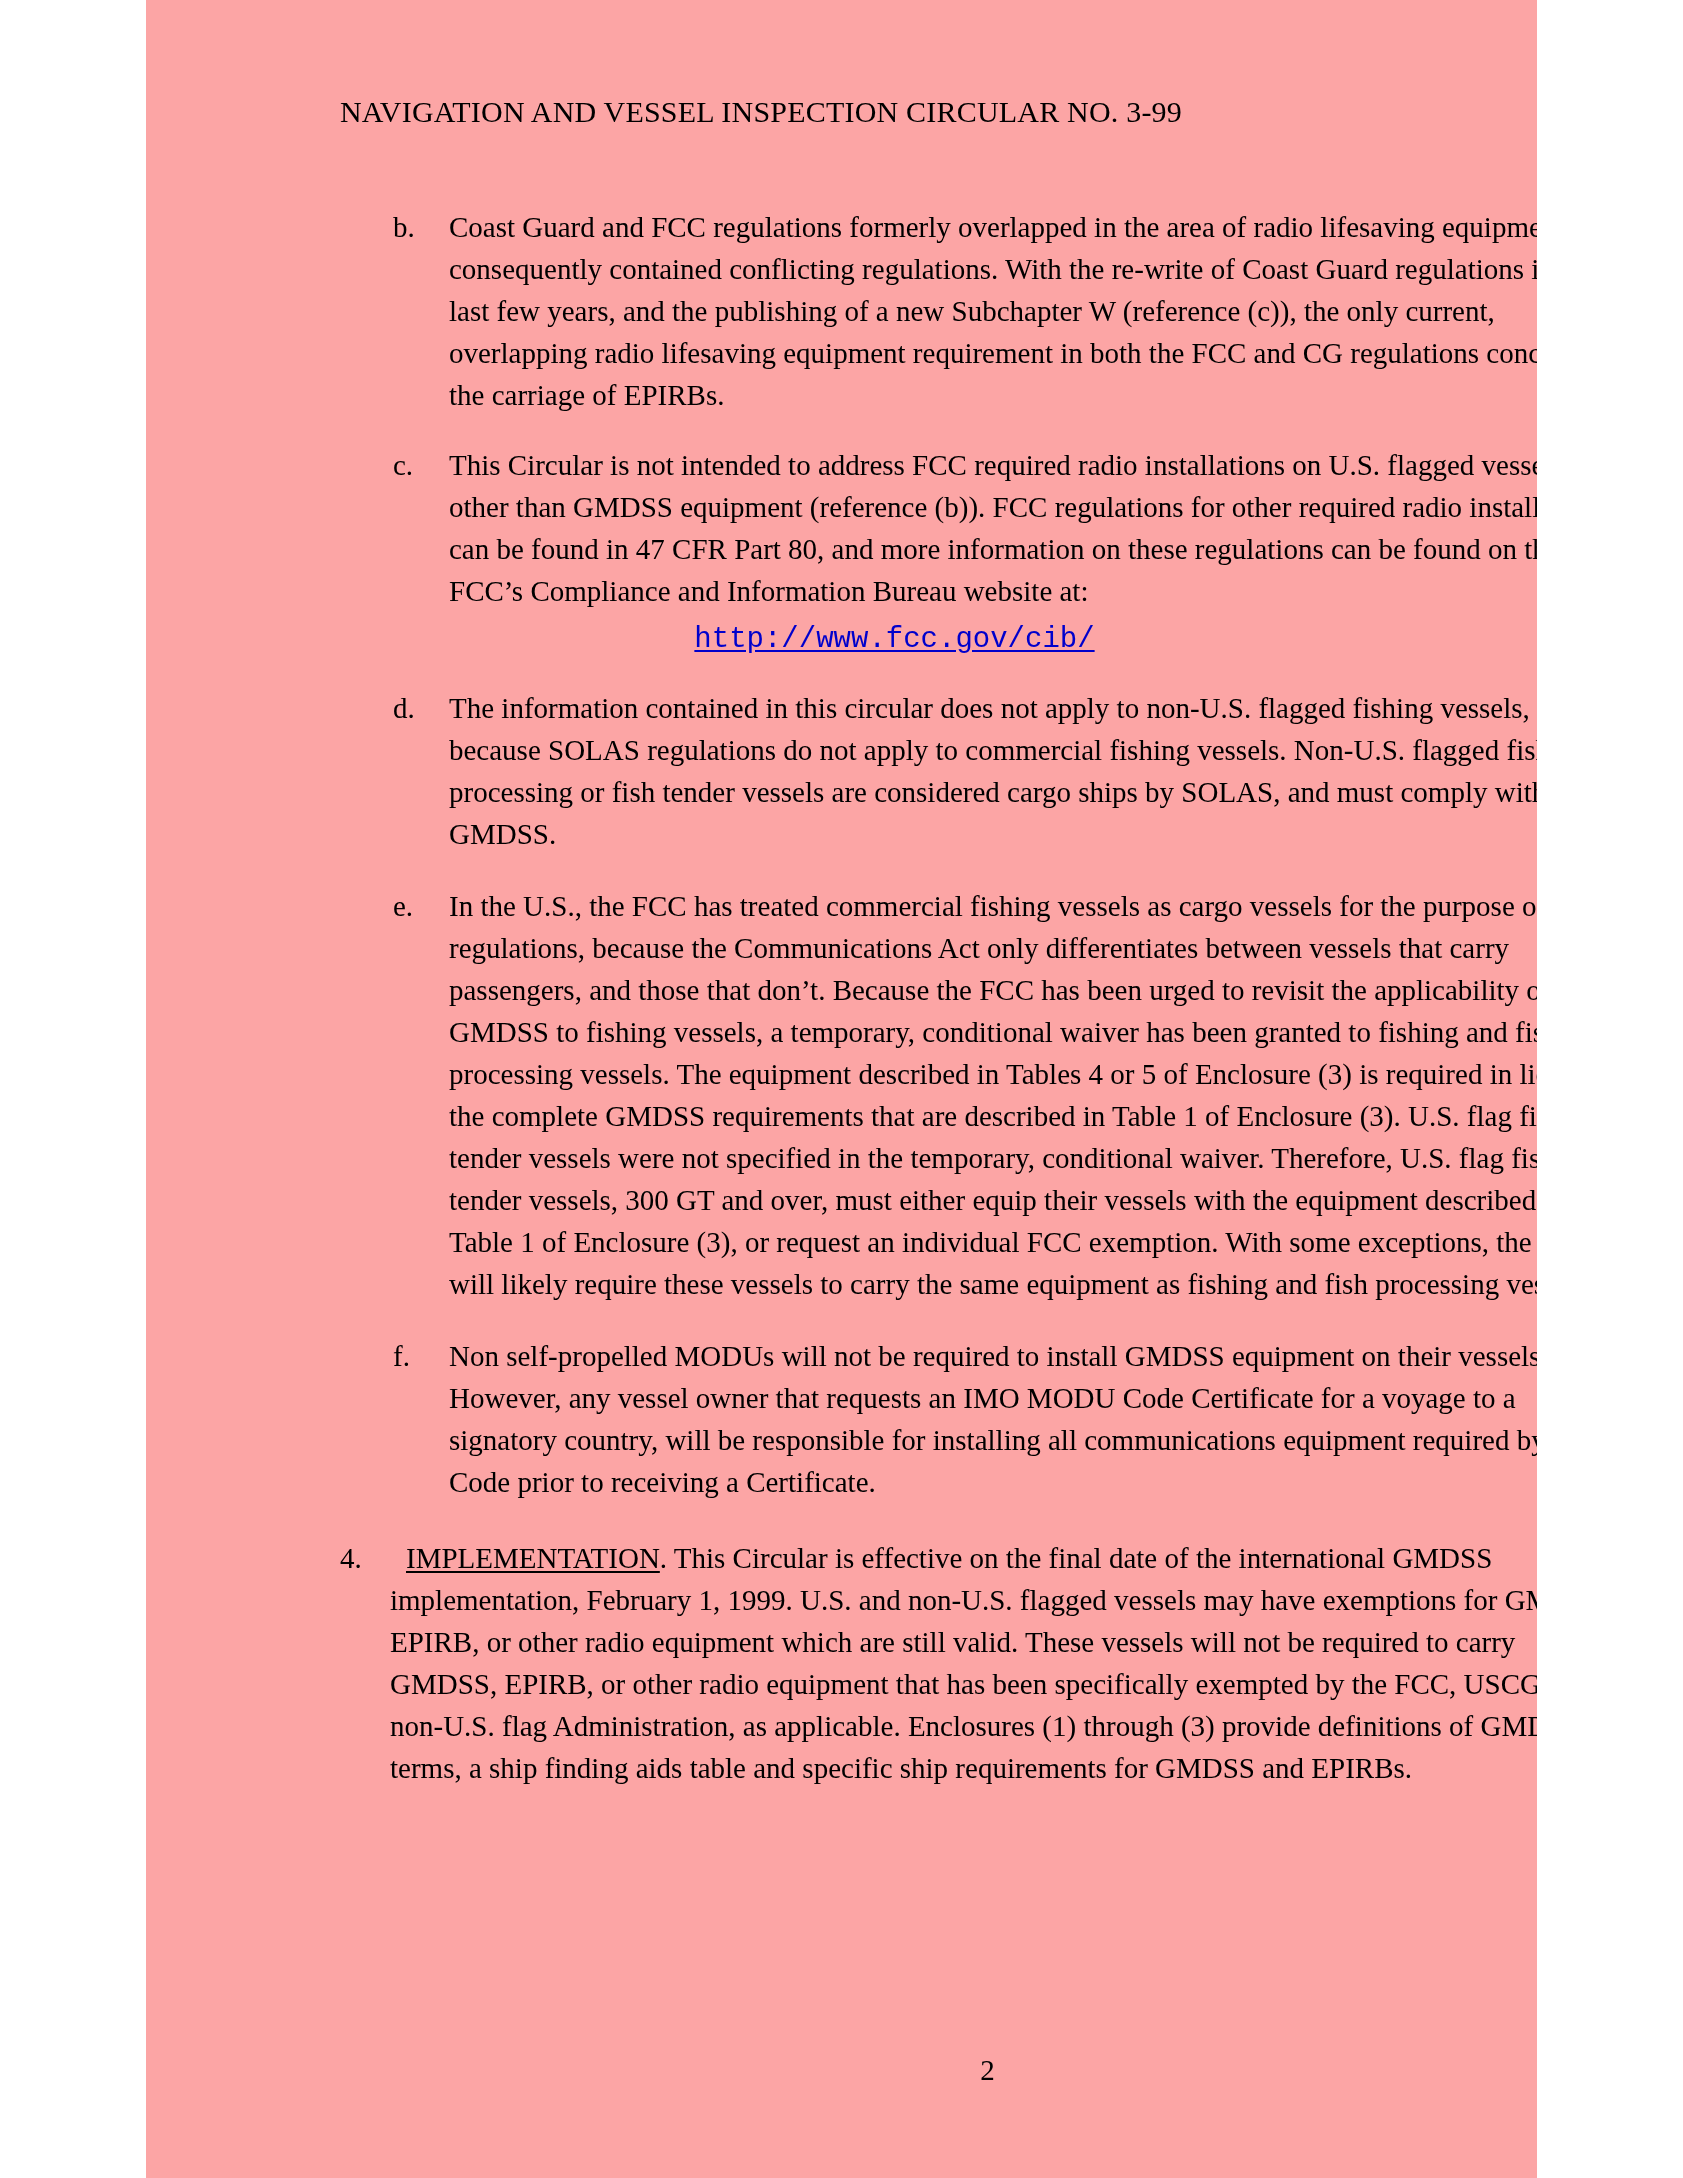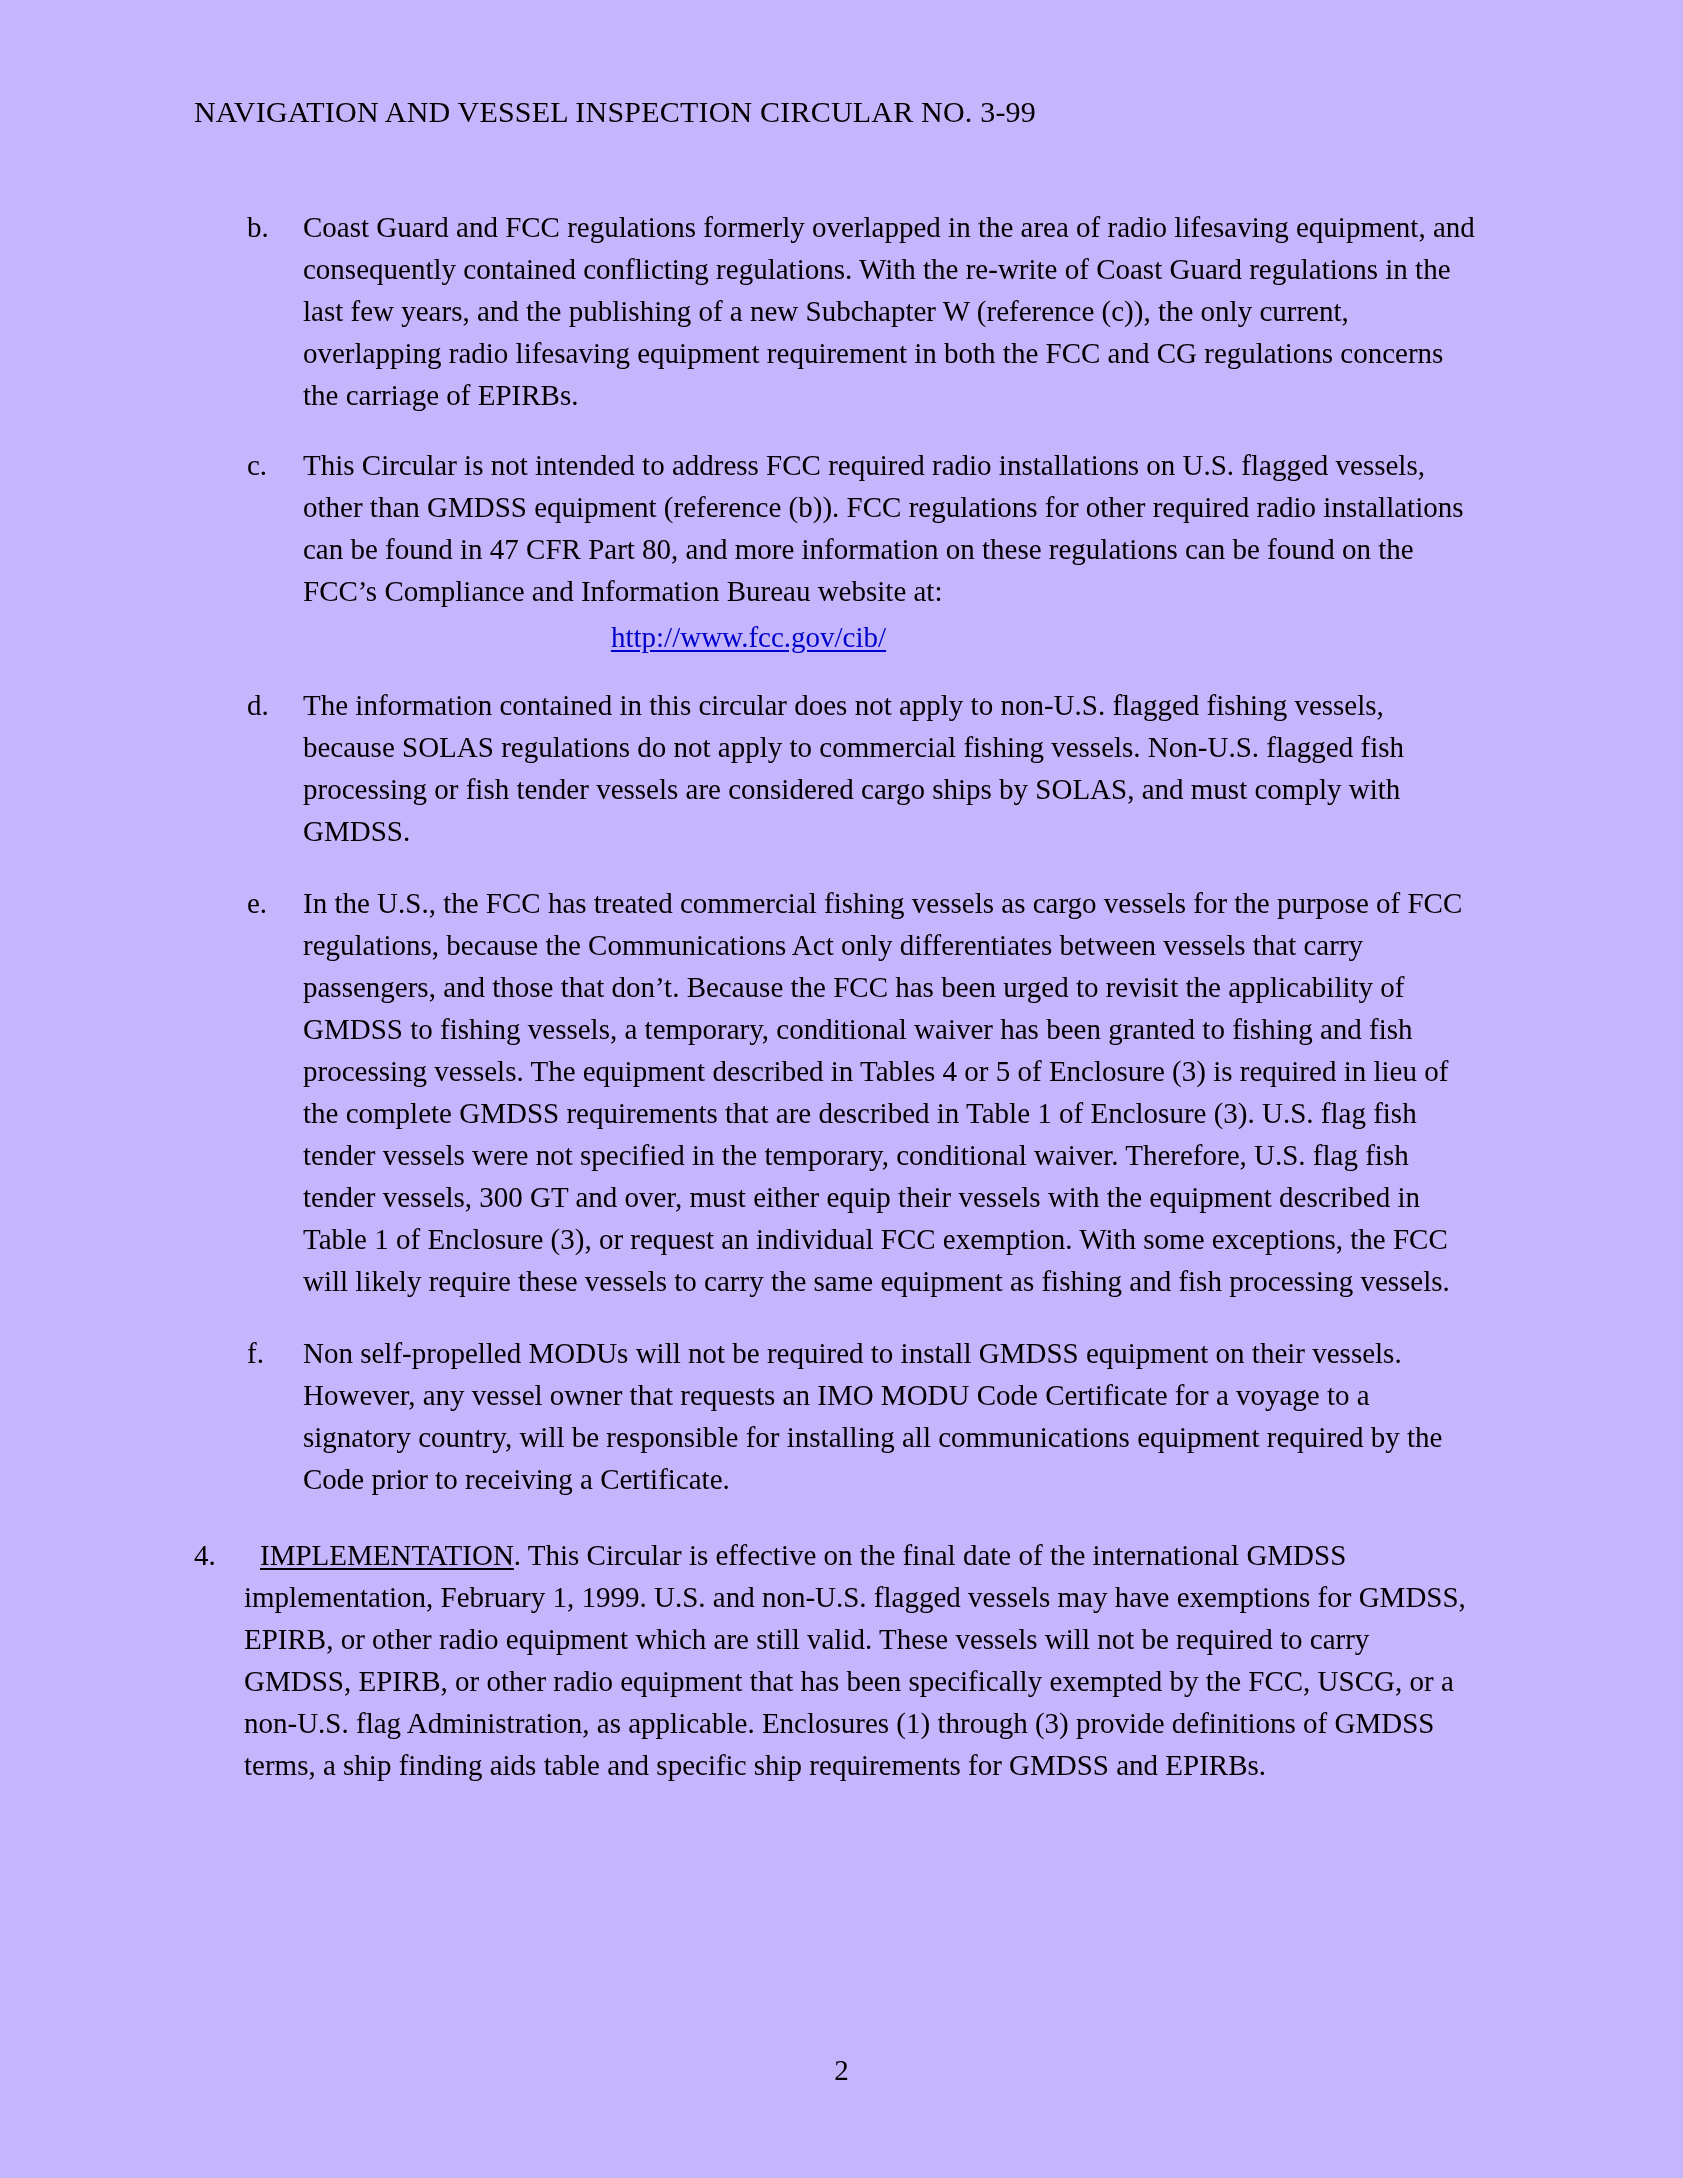--- a/index.html
+++ b/index.html
@@ -14,10 +14,10 @@
   }
   .page {
     position: relative;
-    width: 1683px;
+    width: 1391px;
     height: 2178px;
     margin: 0 auto;
-    background: #c4b5fd;
+    background: #fca5a5;
     box-sizing: border-box;
     overflow: hidden;
   }

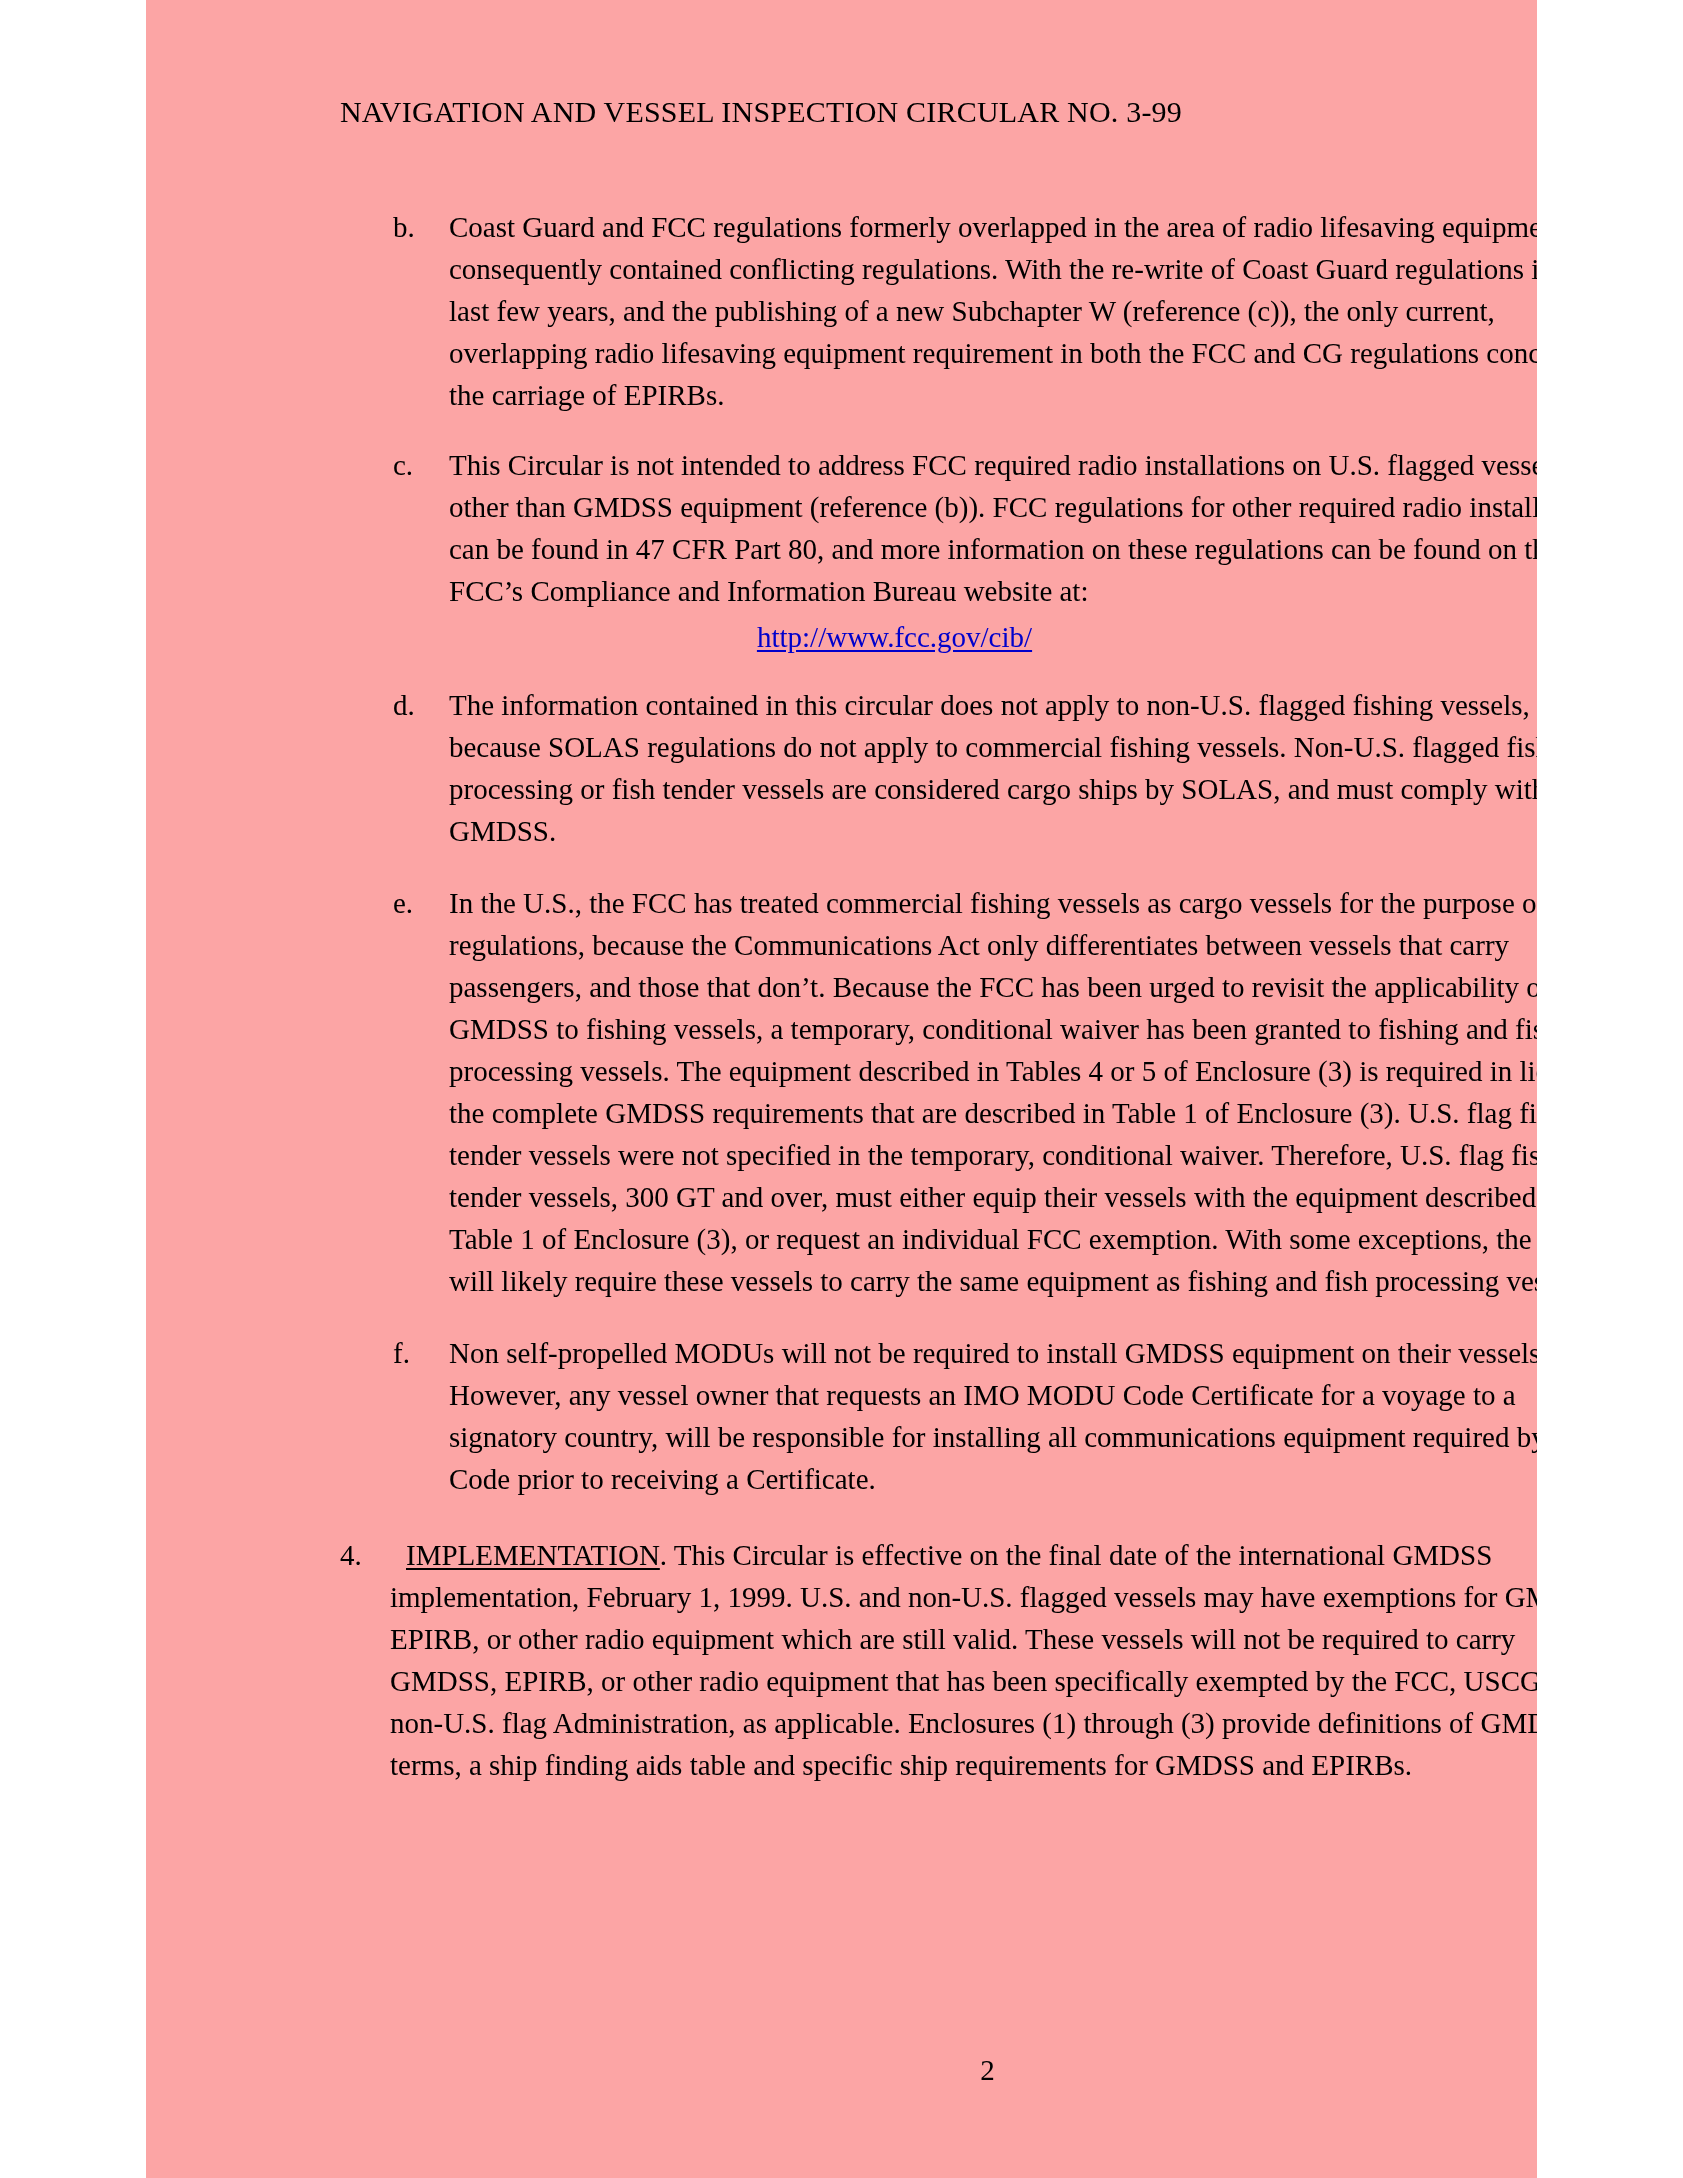--- a/index.html
+++ b/index.html
@@ -135,7 +135,7 @@
     </div>
 
     <div class="link-line gap-url">
-      <a href="#" style="color: rgb(0, 0, 204);">http://www.fcc.gov/cib/</a>
+      <a href="#" style="color: rgb(0, 0, 204); font-family: Liberation Mono, monospace;">http://www.fcc.gov/cib/</a>
     </div>
 
     <div class="item lettered gap-d">

